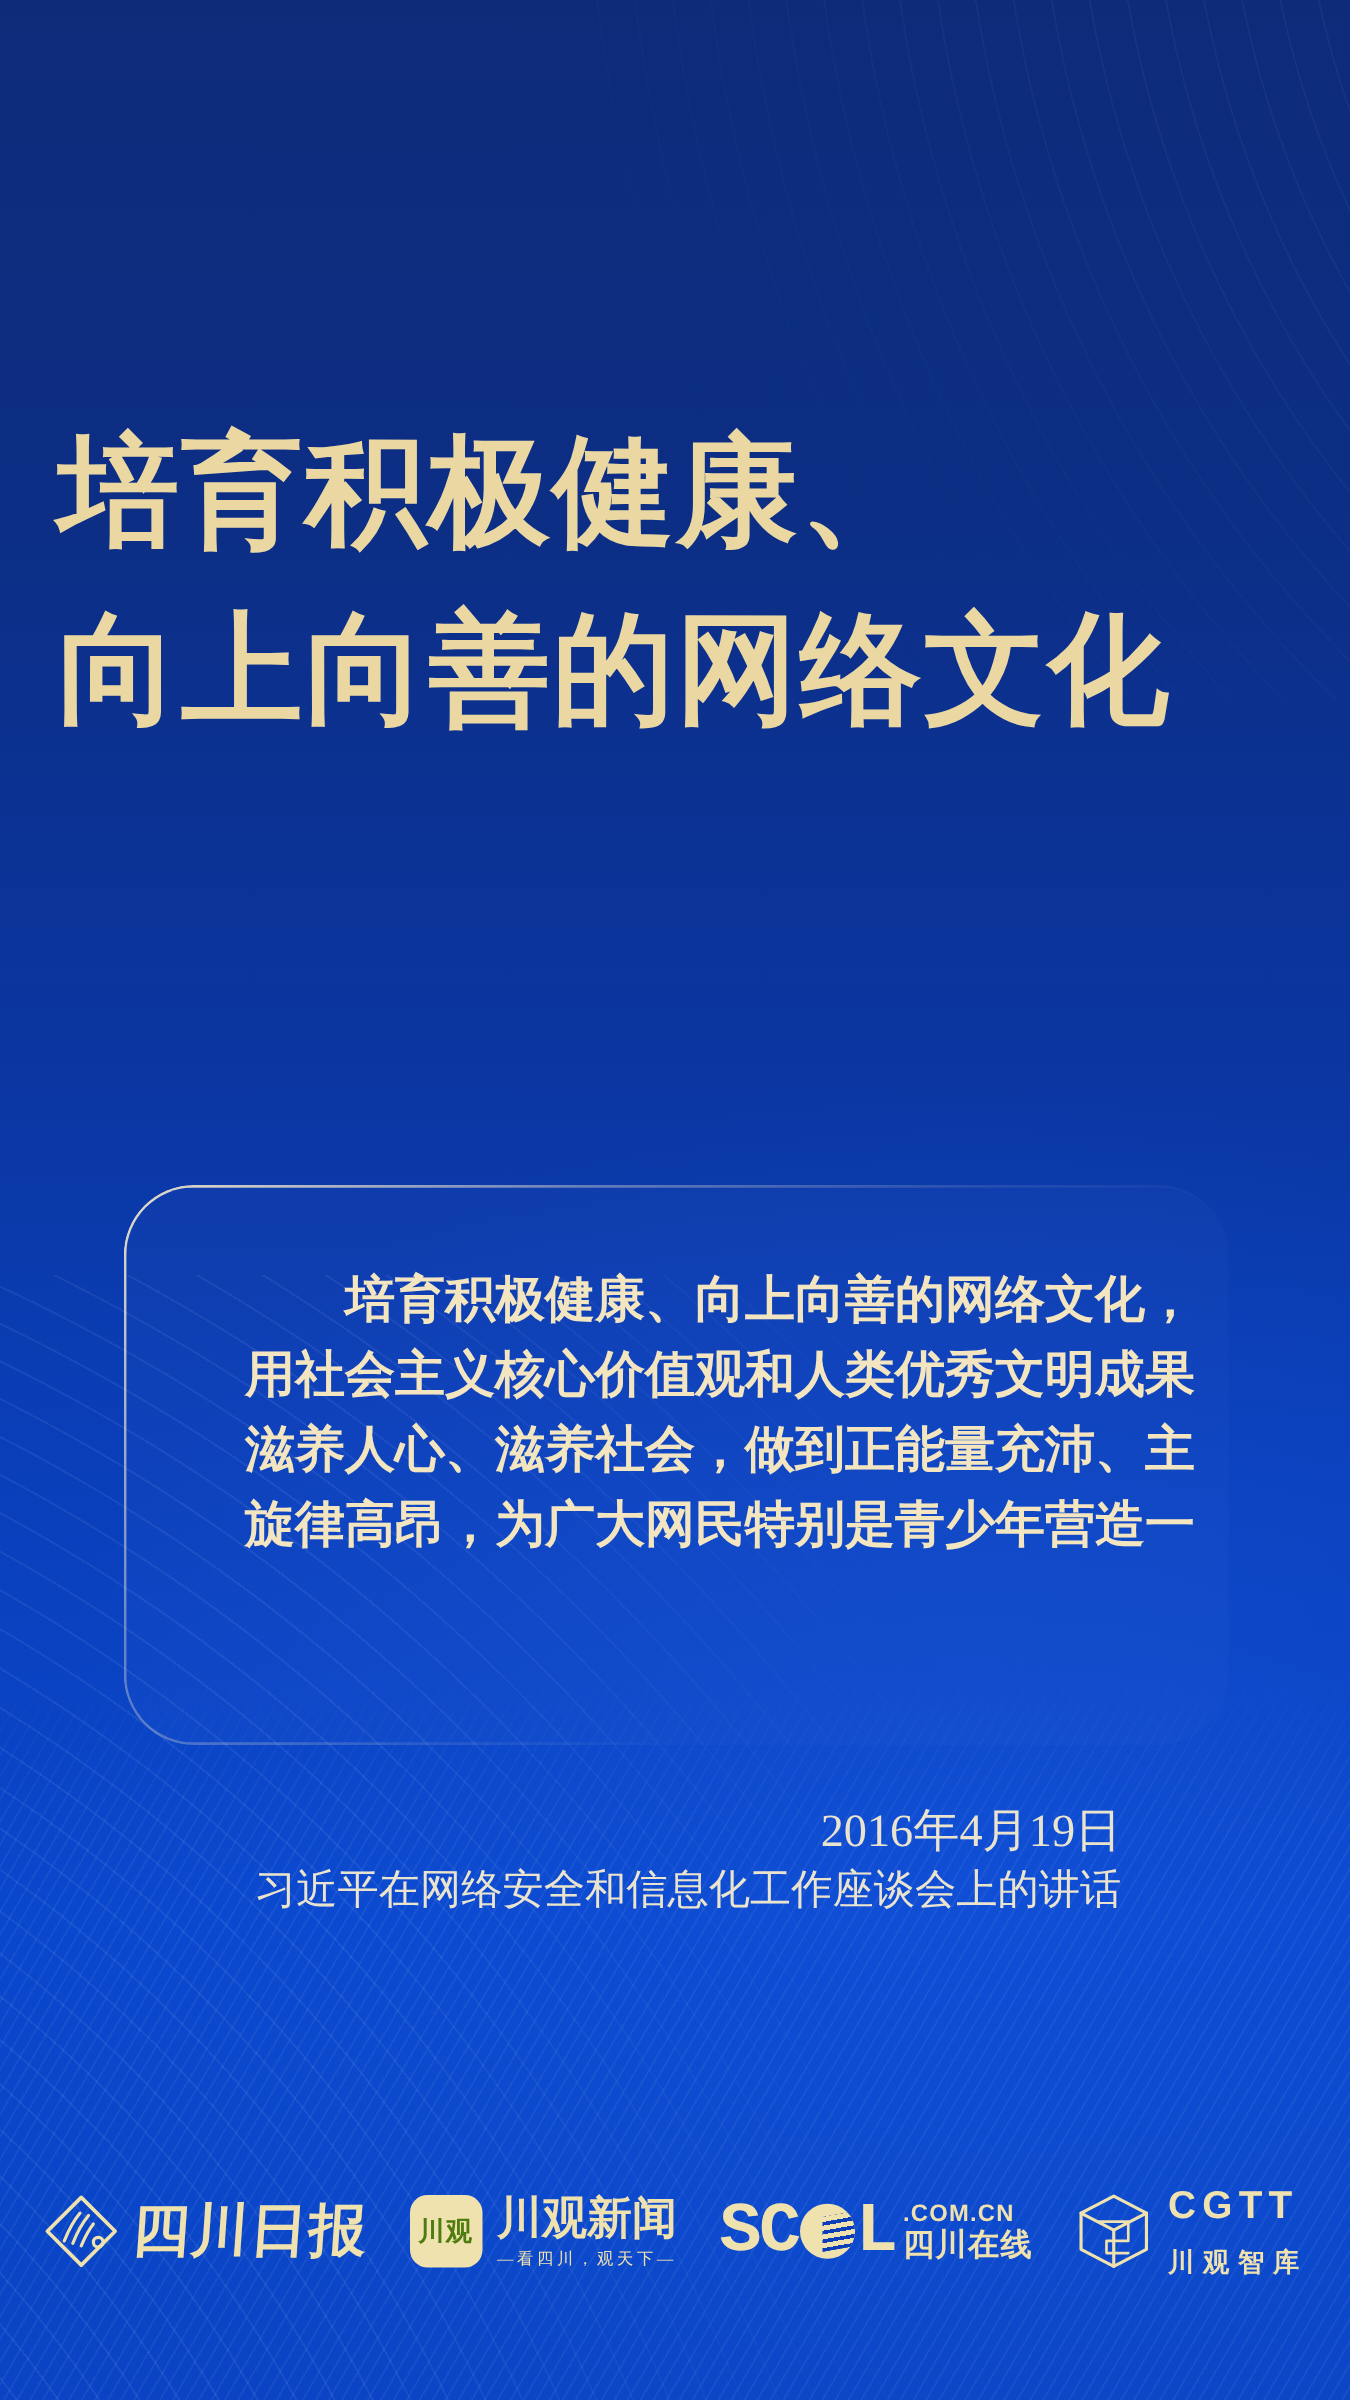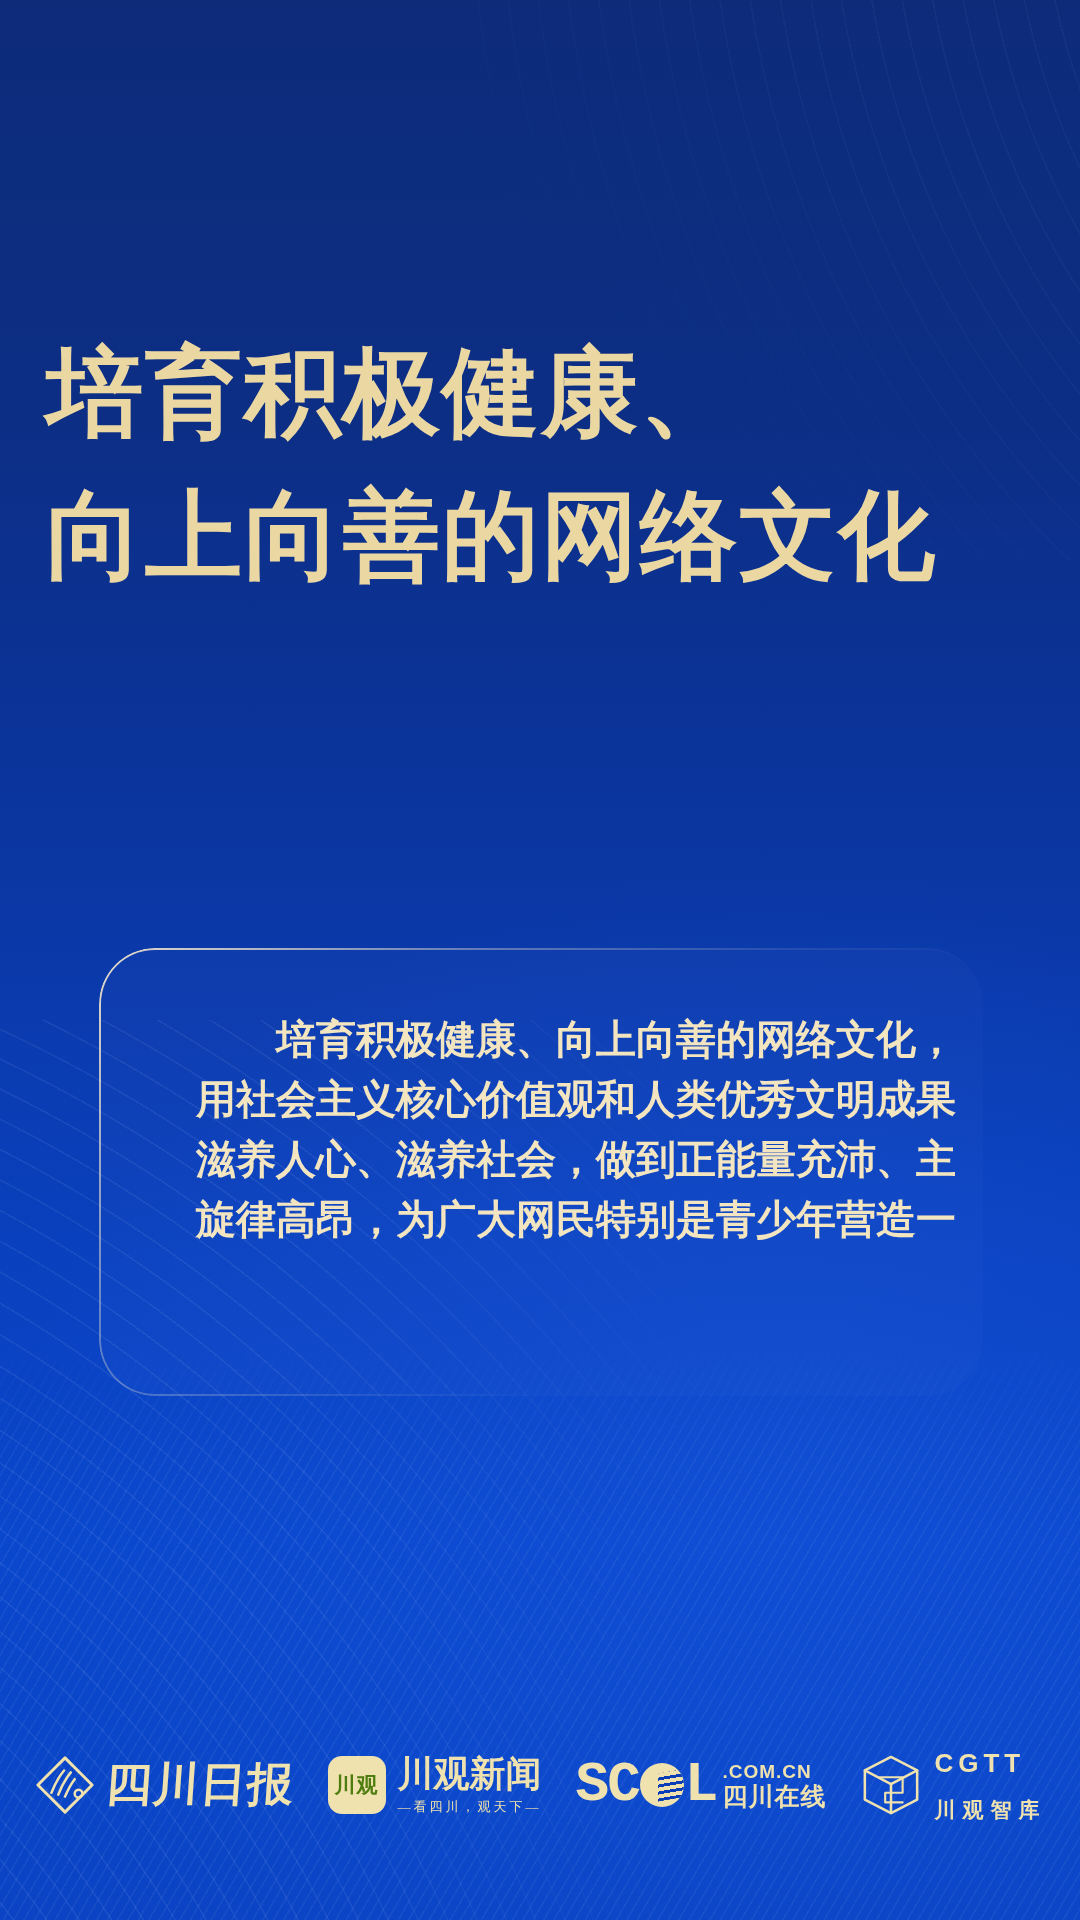--- a/index.html
+++ b/index.html
@@ -140,6 +140,10 @@
     </div>
   </div>
 
+  <div class="byline">
+    <div class="date">2016年4月19日</div>
+    <div class="attr">习近平在网络安全和信息化工作座谈会上的讲话</div>
+  </div>
 
   <div class="footer">
 

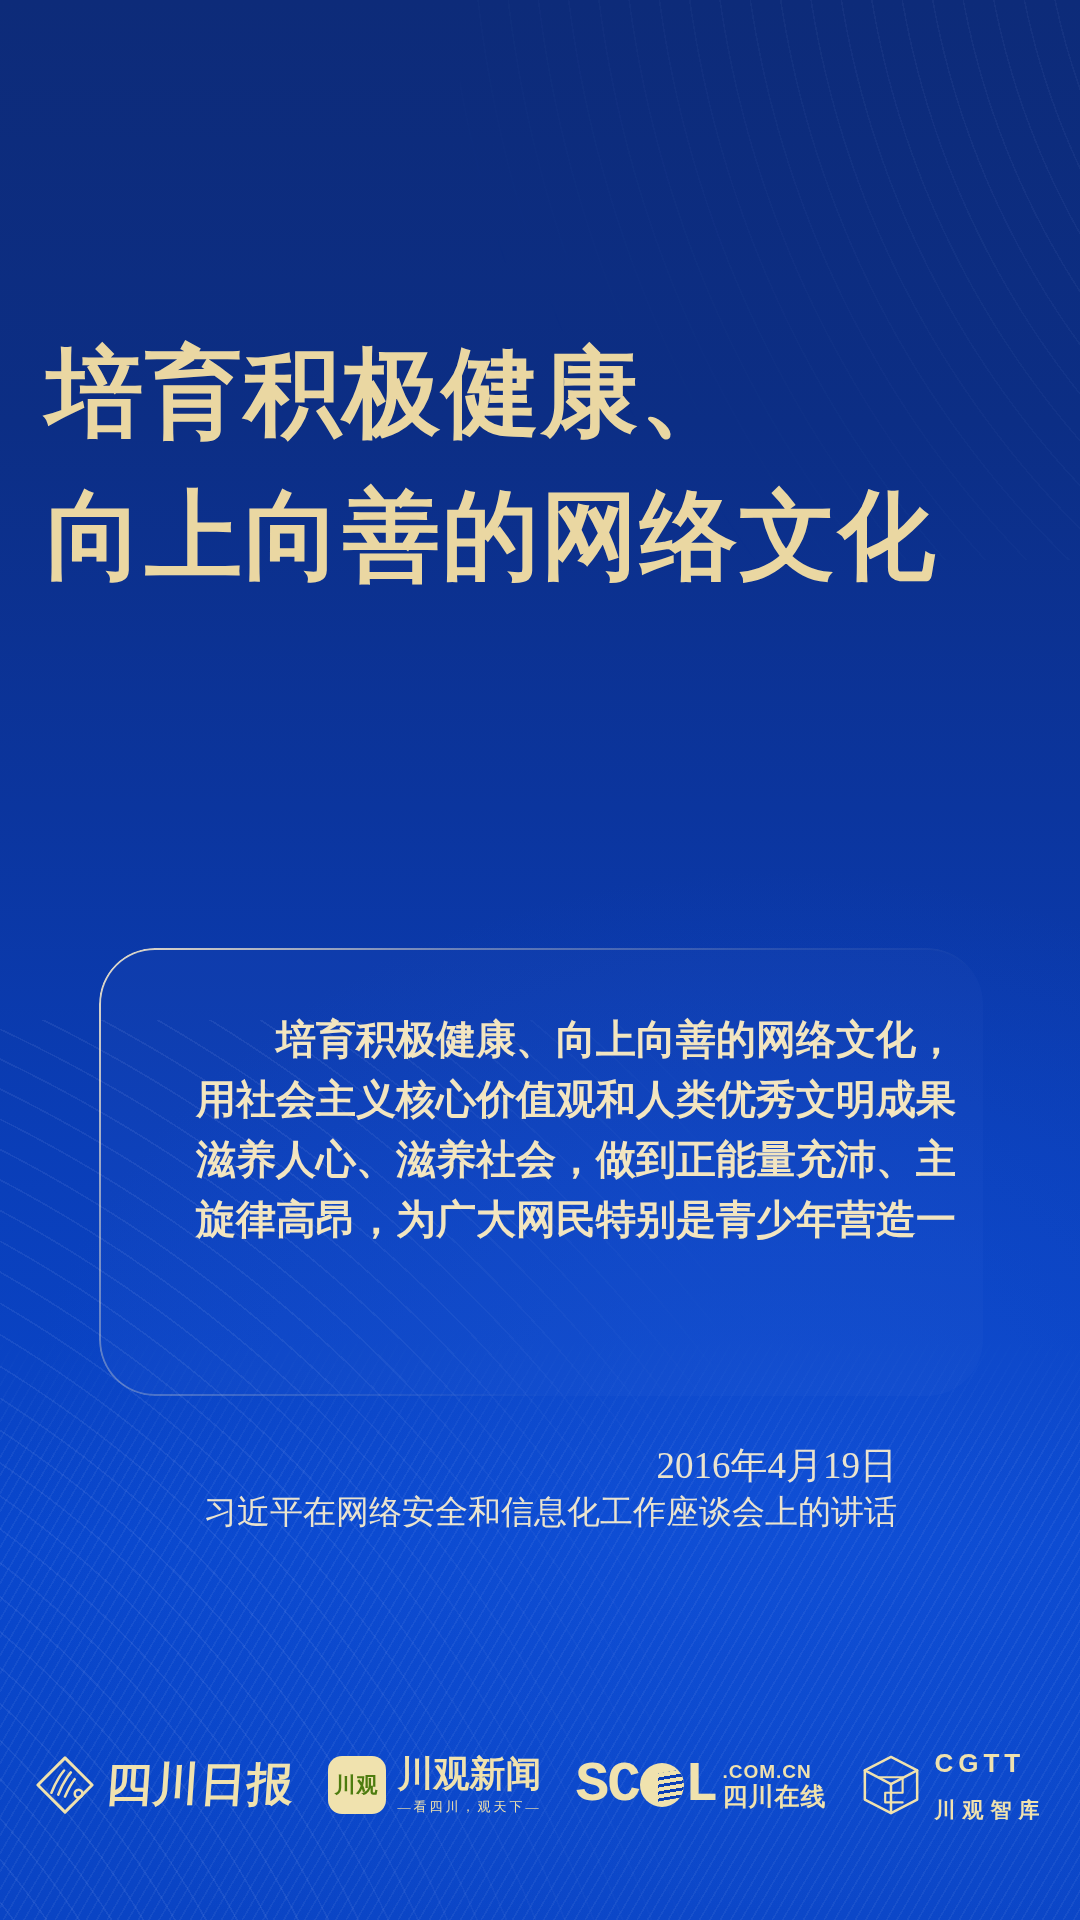--- a/index.html
+++ b/index.html
@@ -113,7 +113,7 @@
   .scol-label{font-size:25px;font-weight:700;line-height:28px;letter-spacing:1px;white-space:nowrap;}
   
   .cgtt-col{margin-left:12px;display:flex;flex-direction:column;}
-  .cgtt-label{font-family:"Liberation Sans",sans-serif;font-size:26px;font-weight:800;
+  .cgtt-label{font-family:"Liberation Sans",sans-serif;font-size:31px;font-weight:800;
     letter-spacing:5px;line-height:33px;}
   .cgtt-sub{font-size:21px;font-weight:700;letter-spacing:7px;line-height:26px;margin-top:17px;white-space:nowrap;}
 </style>

